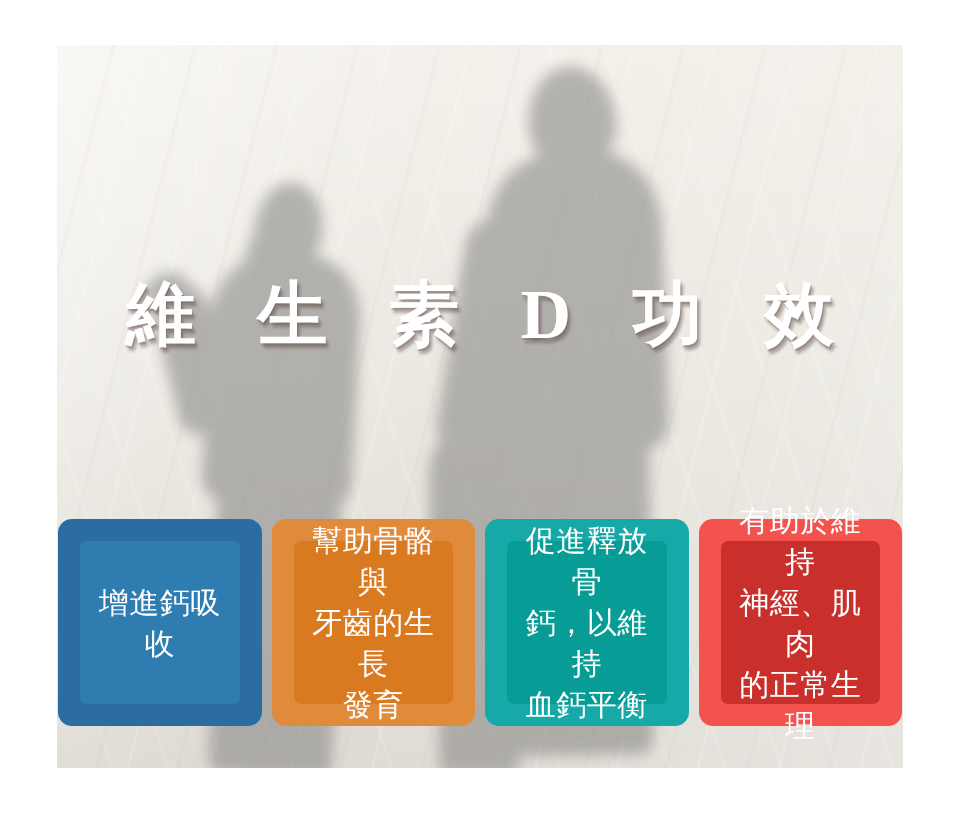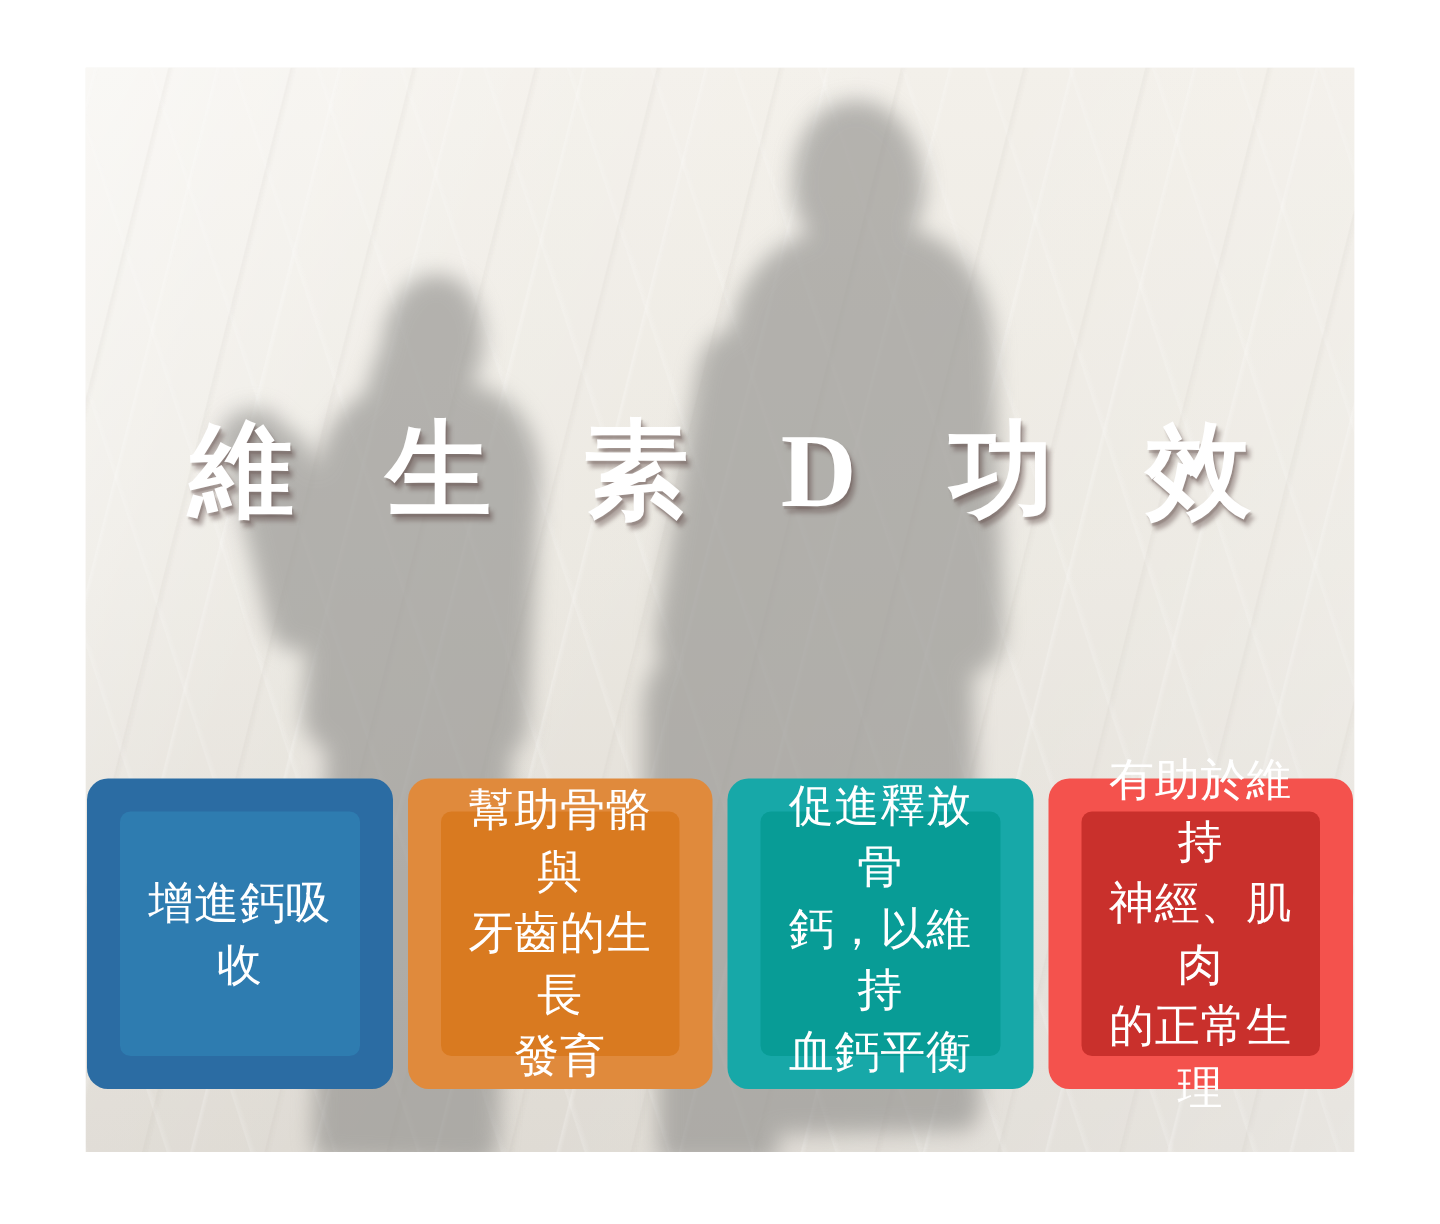--- a/index.html
+++ b/index.html
@@ -284,7 +284,7 @@
       </div>
 
       <div class="box" style="background: rgb(23, 168, 168);">
-        <div class="box-inner" style="background: rgb(8, 156, 150); font-family: Liberation Mono, monospace;">
+        <div class="box-inner" style="background: rgb(8, 156, 150);">
           <div class="box-text" style="color: rgb(255, 255, 255);">促進釋放骨
 鈣，以維持
 血鈣平衡</div>

